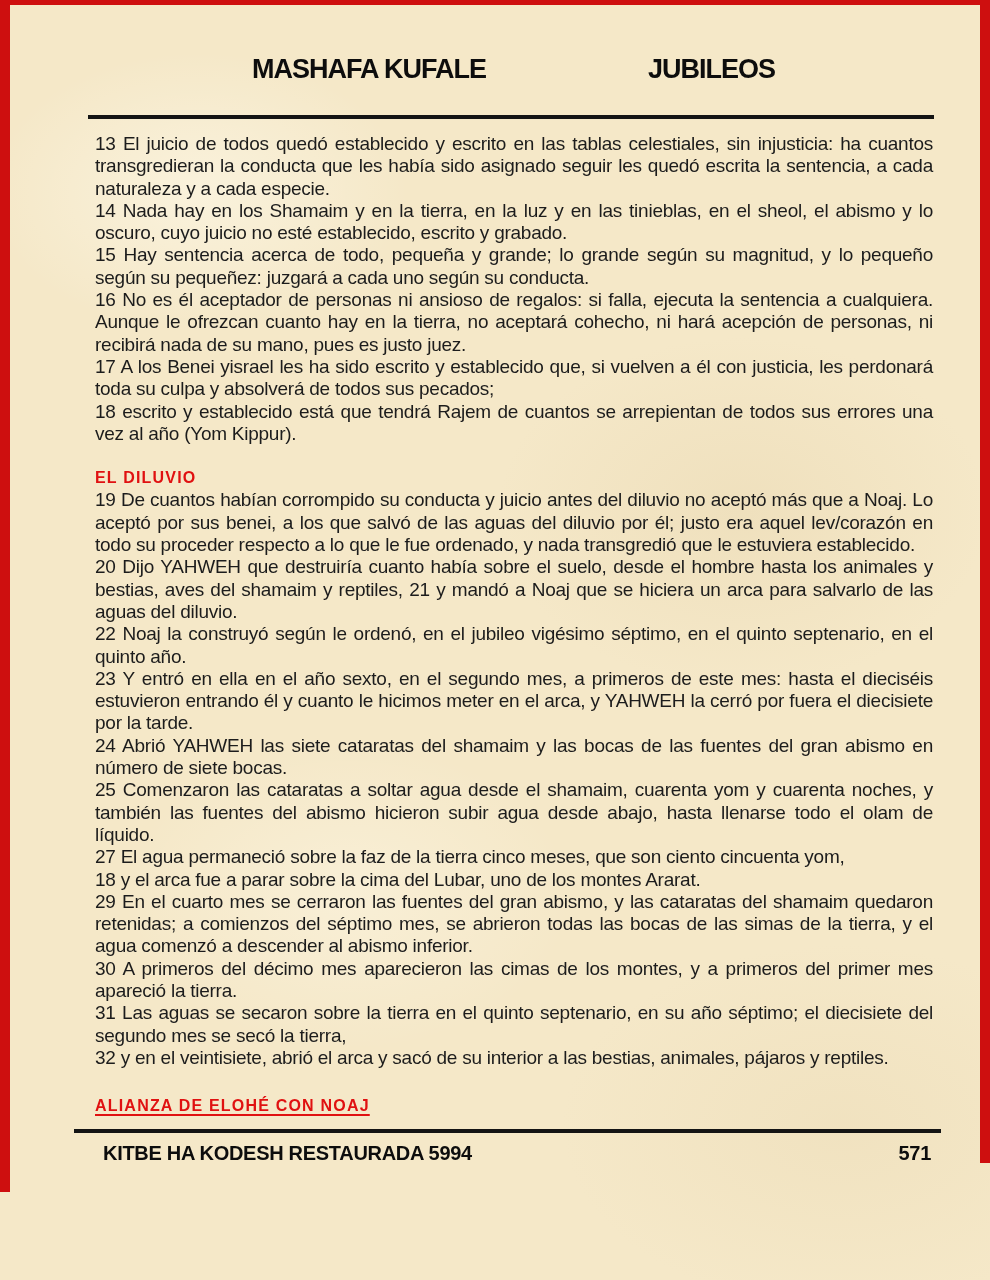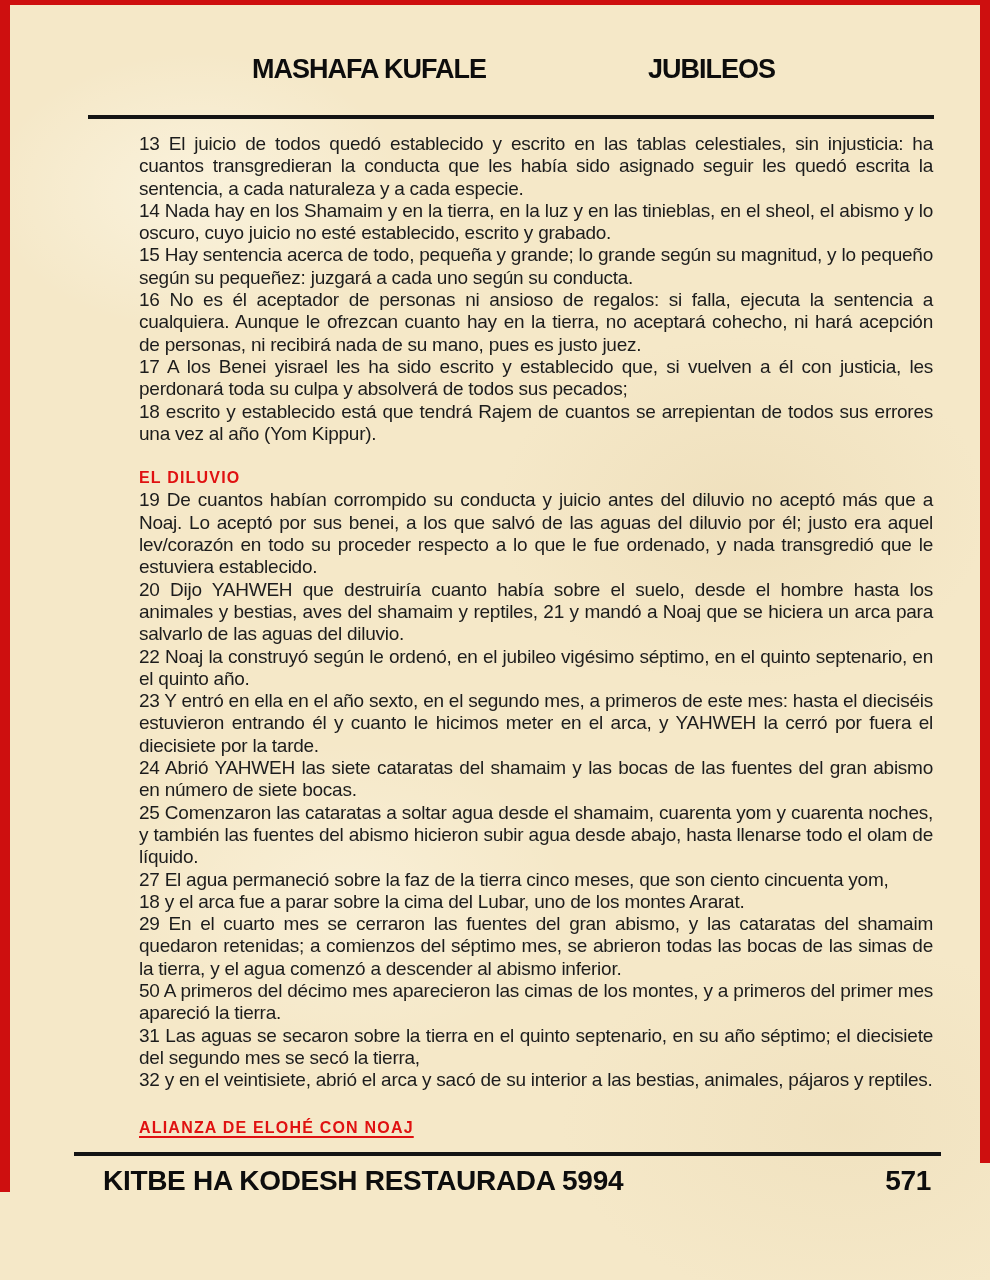--- a/index.html
+++ b/index.html
@@ -41,7 +41,7 @@
     width: 846px; height: 4px; background: #141414;
   }
 
-  .bodytext { margin-top: 14px; margin-left: 44px; }
+  .bodytext { margin-top: 14px; }
   .verse {
     margin: 0;
     font-size: 19px;

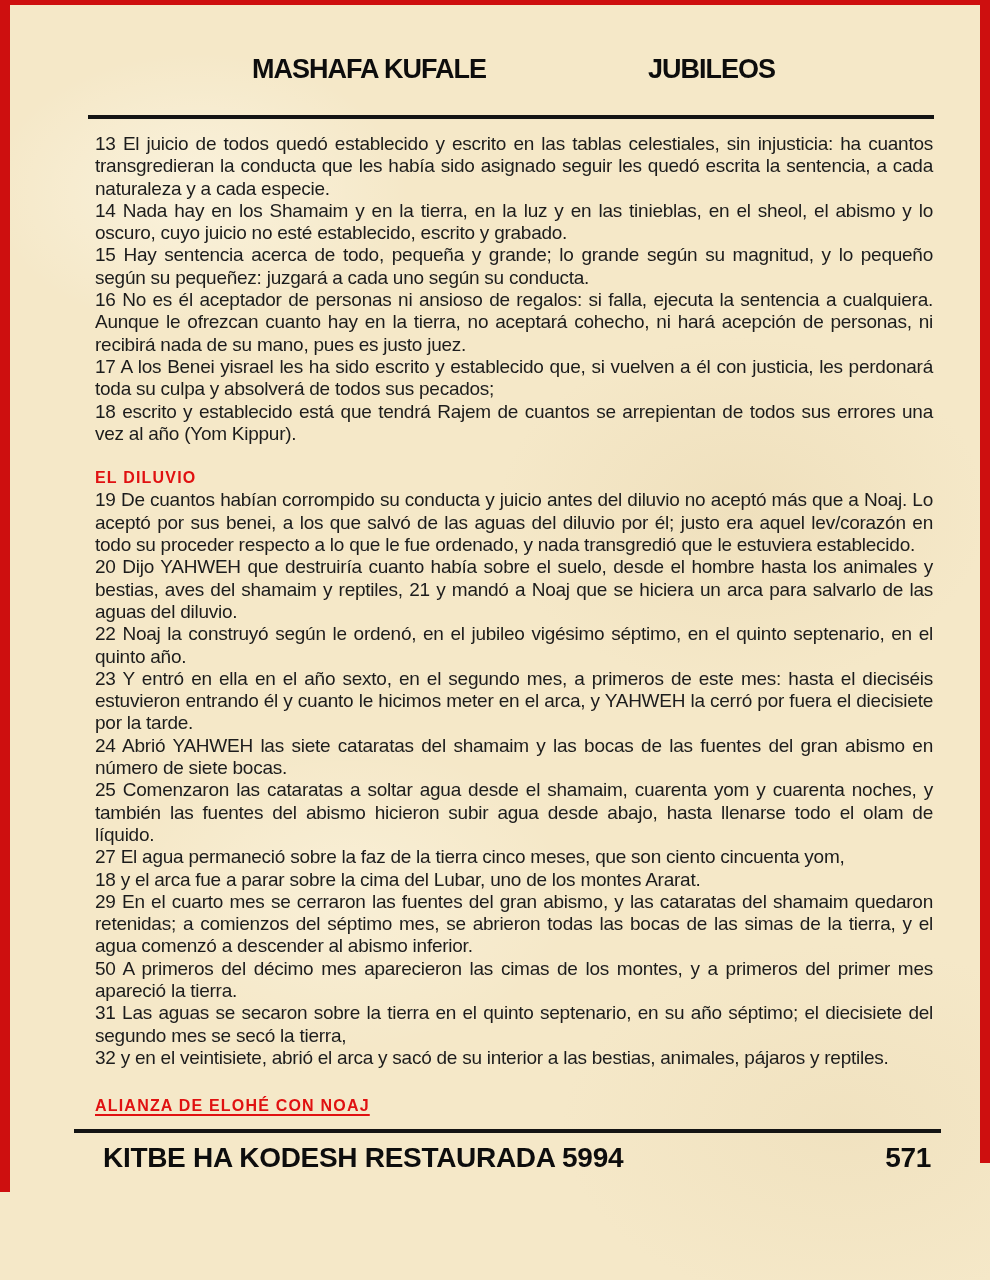--- a/index.html
+++ b/index.html
@@ -119,7 +119,7 @@
     <p class="verse">27 El agua permaneció sobre la faz de la tierra cinco meses, que son ciento cincuenta yom,</p>
     <p class="verse">18 y el arca fue a parar sobre la cima del Lubar, uno de los montes Ararat.</p>
     <p class="verse">29 En el cuarto mes se cerraron las fuentes del gran abismo, y las cataratas del shamaim quedaron retenidas; a comienzos del séptimo mes, se abrieron todas las bocas de las simas de la tierra, y el agua comenzó a descender al abismo inferior.</p>
-    <p class="verse">50 A primeros del décimo mes aparecieron las cimas de los montes, y a primeros del primer mes apareció la tierra.</p>
+    <p class="verse">30 A primeros del décimo mes aparecieron las cimas de los montes, y a primeros del primer mes apareció la tierra.</p>
     <p class="verse">31 Las aguas se secaron sobre la tierra en el quinto septenario, en su año séptimo; el diecisiete del segundo mes se secó la tierra,</p>
     <p class="verse">32 y en el veintisiete, abrió el arca y sacó de su interior a las bestias, animales, pájaros y reptiles.</p>
 

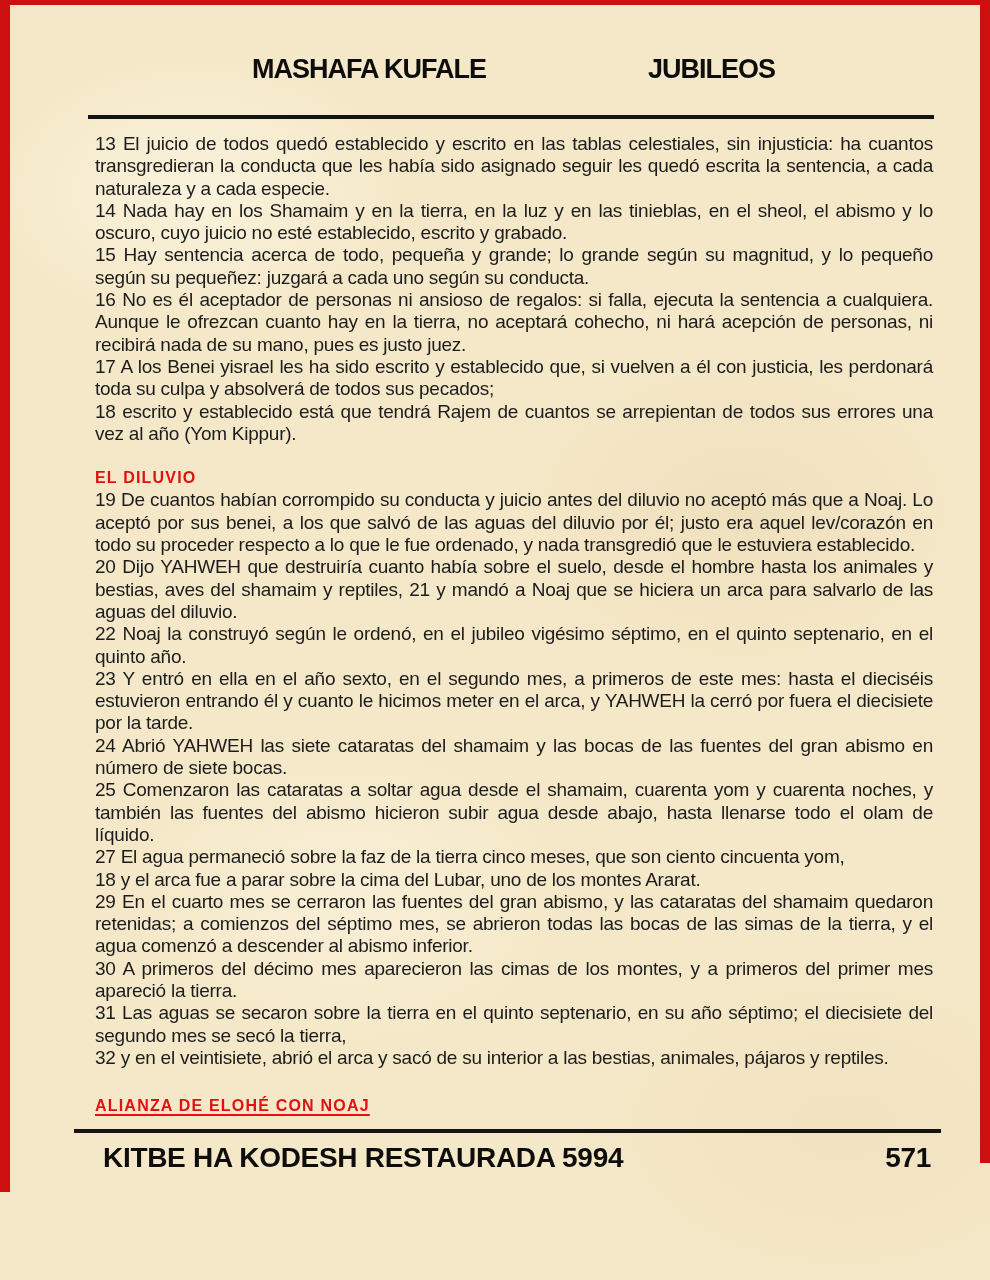--- a/index.html
+++ b/index.html
@@ -78,7 +78,7 @@
     justify-content: space-between;
     align-items: baseline;
     font-weight: bold;
-    font-size: 28px;
+    font-size: 20px;
     letter-spacing: -0.3px;
     color: #0d0d0d;
   }

